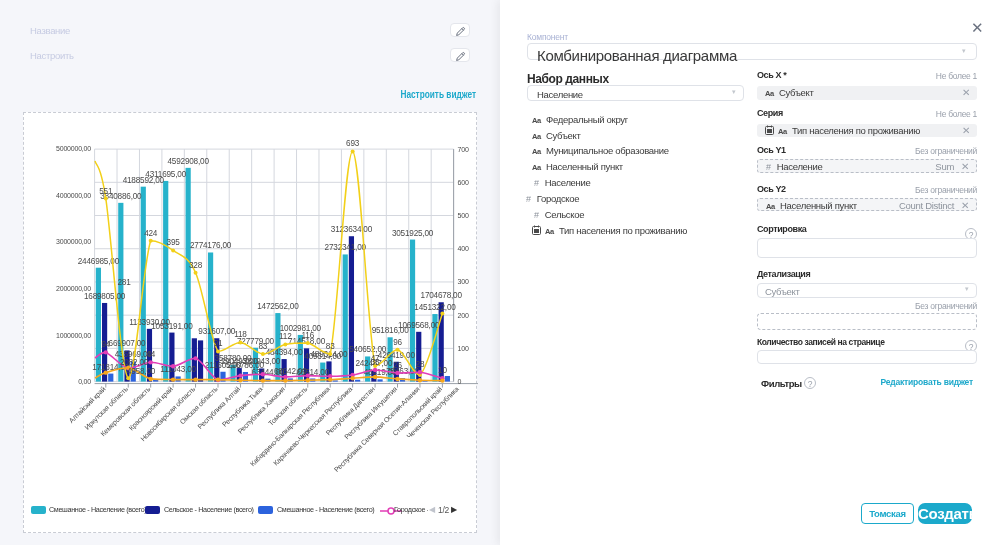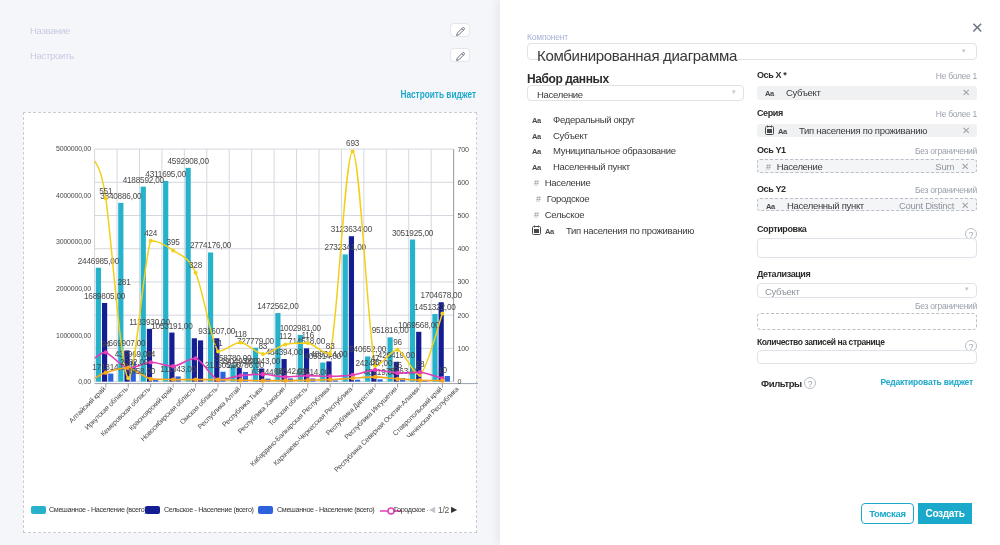--- a/index.html
+++ b/index.html
@@ -19,7 +19,7 @@
 .x{position:absolute;right:7px;top:0;color:#9aa0ab;font-size:10px}
 .inp{position:absolute;border:1px solid #dfe2e8;border-radius:4px;background:#fff}
 .chev{position:absolute;color:#c3c7ce;font-size:7px}
-.aa{font-size:7.5px;font-weight:bold;color:#4a4a4a;margin-right:12px}
+.aa{font-size:7.5px;font-weight:bold;color:#4a4a4a;margin-right:5px}
 .hash{font-size:9px;color:#8d939c;margin-right:6px}
 .fitem{font-size:9.5px;letter-spacing:-0.3px;color:#3a3a3a;position:absolute;white-space:nowrap}
 .qm{display:inline-block;width:12px;height:12px;border:1px solid #b9bec7;border-radius:50%;color:#9aa0ab;font-size:8.5px;text-align:center;line-height:12px}

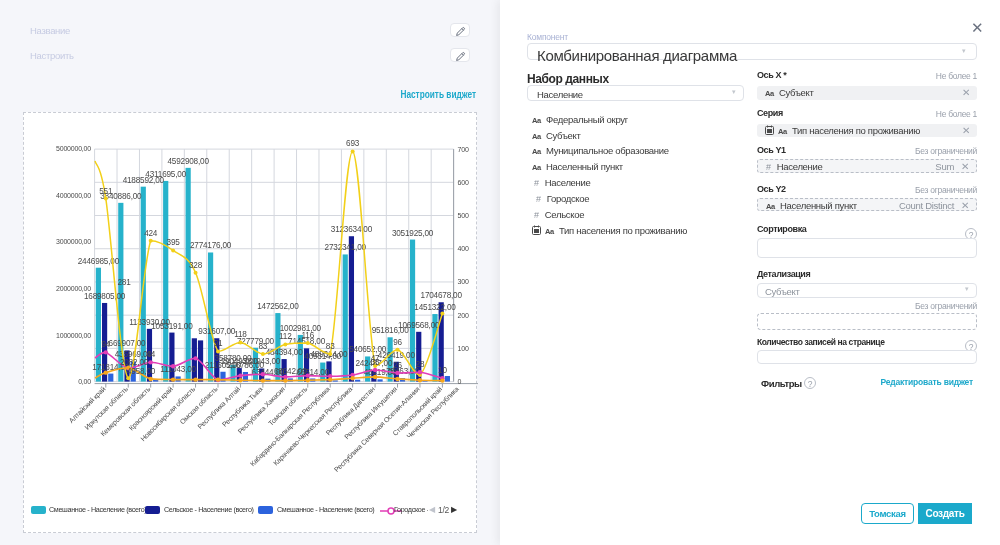--- a/index.html
+++ b/index.html
@@ -313,7 +313,7 @@
   <div class="fitem" style="left:32px;top:145px"><span class="aa">Aa</span>Муниципальное образование</div>
   <div class="fitem" style="left:32px;top:161px"><span class="aa">Aa</span>Населенный пункт</div>
   <div class="fitem" style="left:34px;top:177px"><span class="hash">#</span>Население</div>
-  <div class="fitem" style="left:36px;top:193px"><span class="hash">#</span>Городское</div>
+  <div class="fitem" style="left:26px;top:193px"><span class="hash">#</span>Городское</div>
   <div class="fitem" style="left:34px;top:208.5px"><span class="hash">#</span>Сельское</div>
   <div class="fitem" style="left:32px;top:224.5px"><svg width="9" height="10" viewBox="0 0 9 10" style="margin-right:4px;vertical-align:-1px">
         <rect x="0.5" y="1.5" width="8" height="8" rx="1" fill="none" stroke="#4a4a4a"></rect>

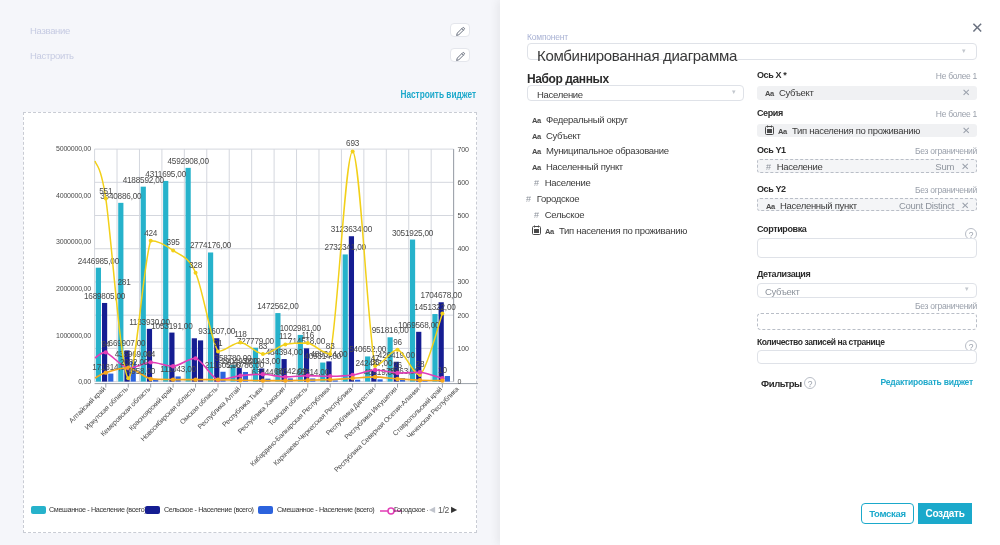--- a/index.html
+++ b/index.html
@@ -362,7 +362,7 @@
   <div class="abs link" style="right:27px;top:377px;font-size:8.5px;letter-spacing:-0.2px">Редактировать виджет</div>
 
   <div class="abs" style="left:361px;top:503px;width:53px;height:21px;border:1px solid #1ba9cb;border-radius:4px;background:#fff;color:#1ba9cb;font-weight:bold;font-size:9.5px;letter-spacing:-0.3px;text-align:center;line-height:20px">Томская</div>
-  <div class="abs" style="left:418px;top:503px;width:54px;height:21px;border-radius:0;background:#1ba9cb;color:#fff;font-weight:bold;font-size:10px;letter-spacing:-0.3px;text-align:center;line-height:21px">Создать</div>
+  <div class="abs" style="left:418px;top:503px;width:54px;height:21px;border-radius:7px;background:#1ba9cb;color:#fff;font-weight:bold;font-size:15px;letter-spacing:-0.3px;text-align:center;line-height:21px">Создать</div>
 </div>
 
 </body></html>

